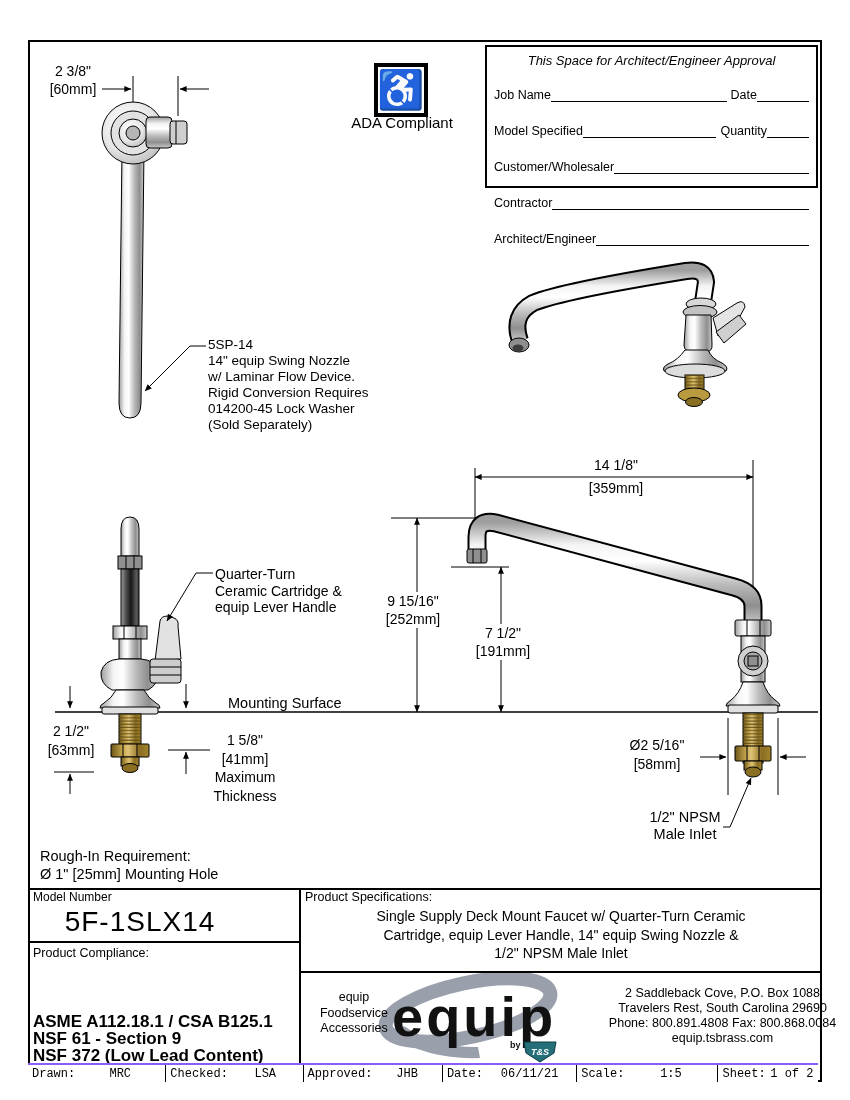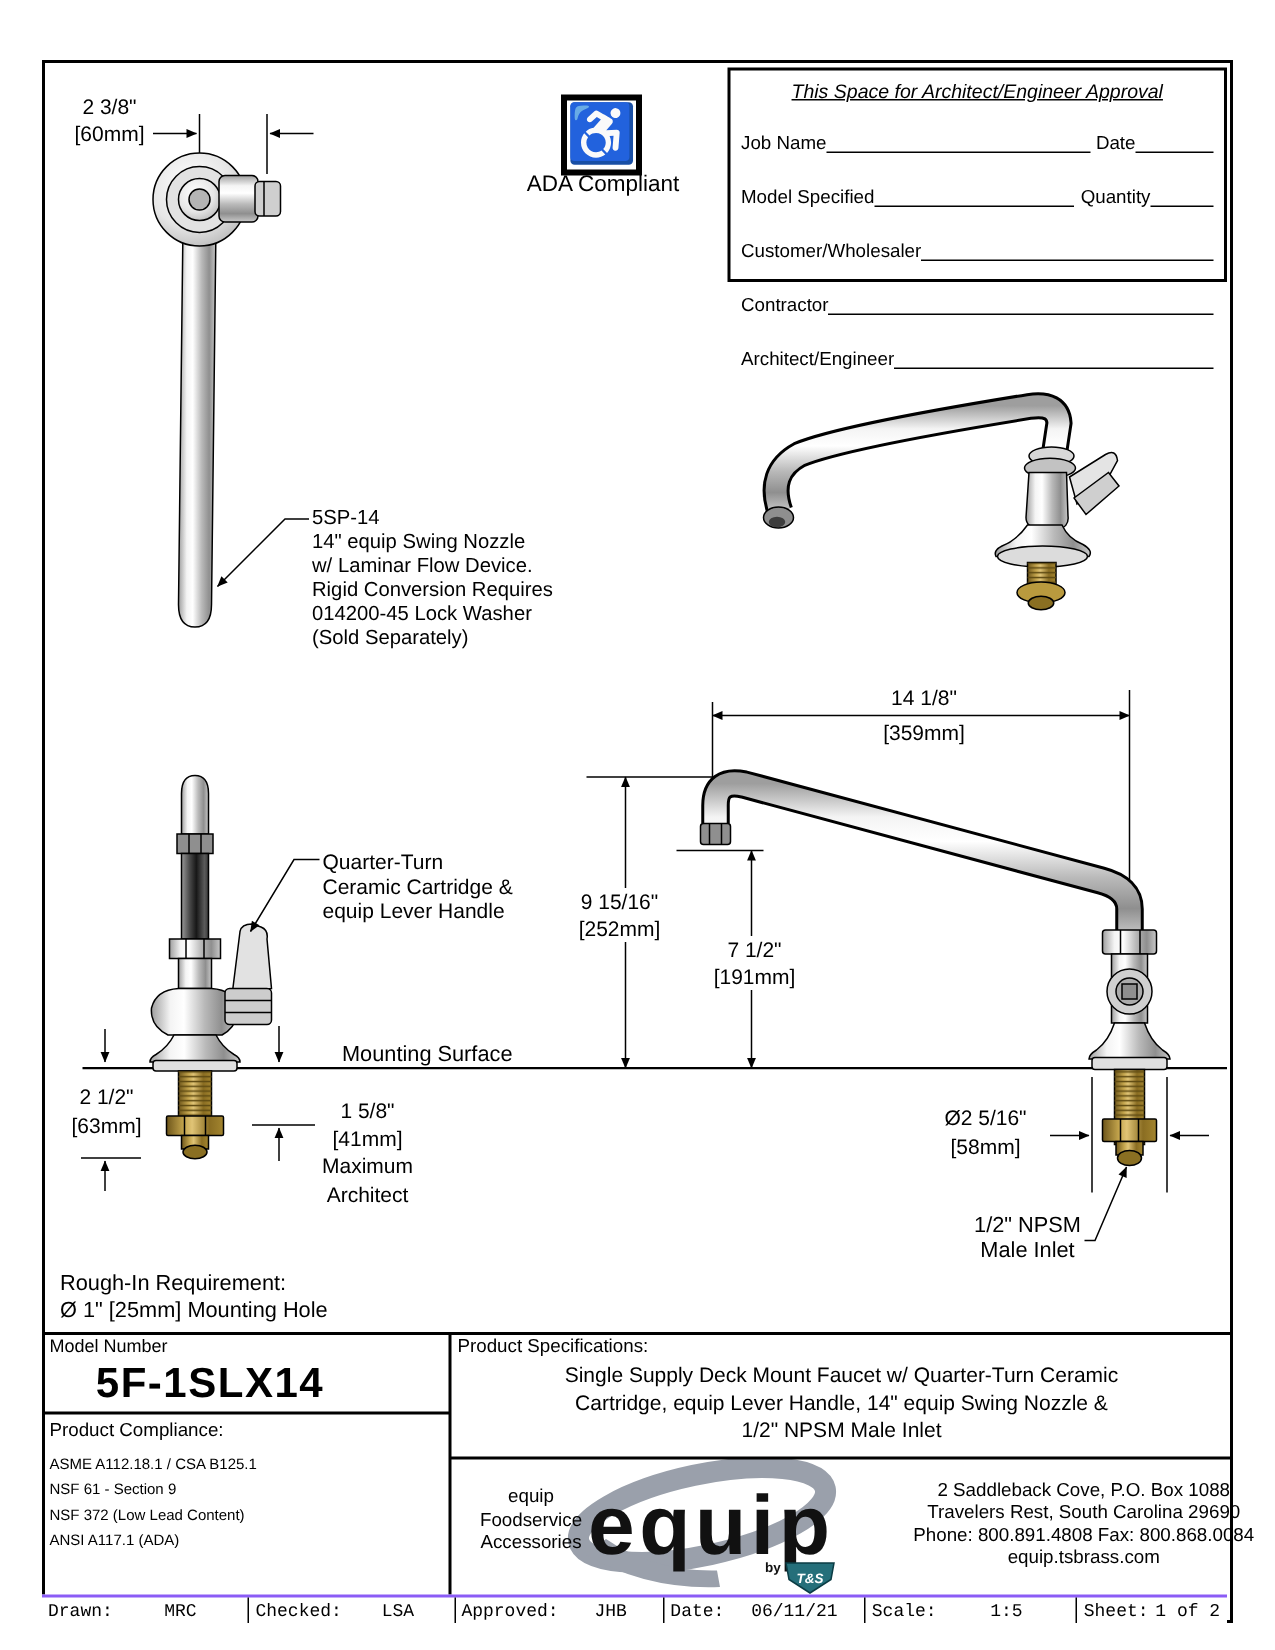--- a/index.html
+++ b/index.html
@@ -20,7 +20,7 @@
   
   #approval{left:485px;top:45px;width:333px;height:143px;border:2px solid #000;
             box-sizing:border-box;font-size:12.5px;}
-  #approval .ttl{text-align:center;font-style:italic;text-decoration:underline;
+  #approval .ttl{text-align:center;font-style:italic;
                  font-size:13px;margin-top:6px;}
   .ap-row{display:flex;align-items:flex-end;margin:11px 7px;height:23px;padding-bottom:2px;}
   .ap-row span{white-space:nowrap;}

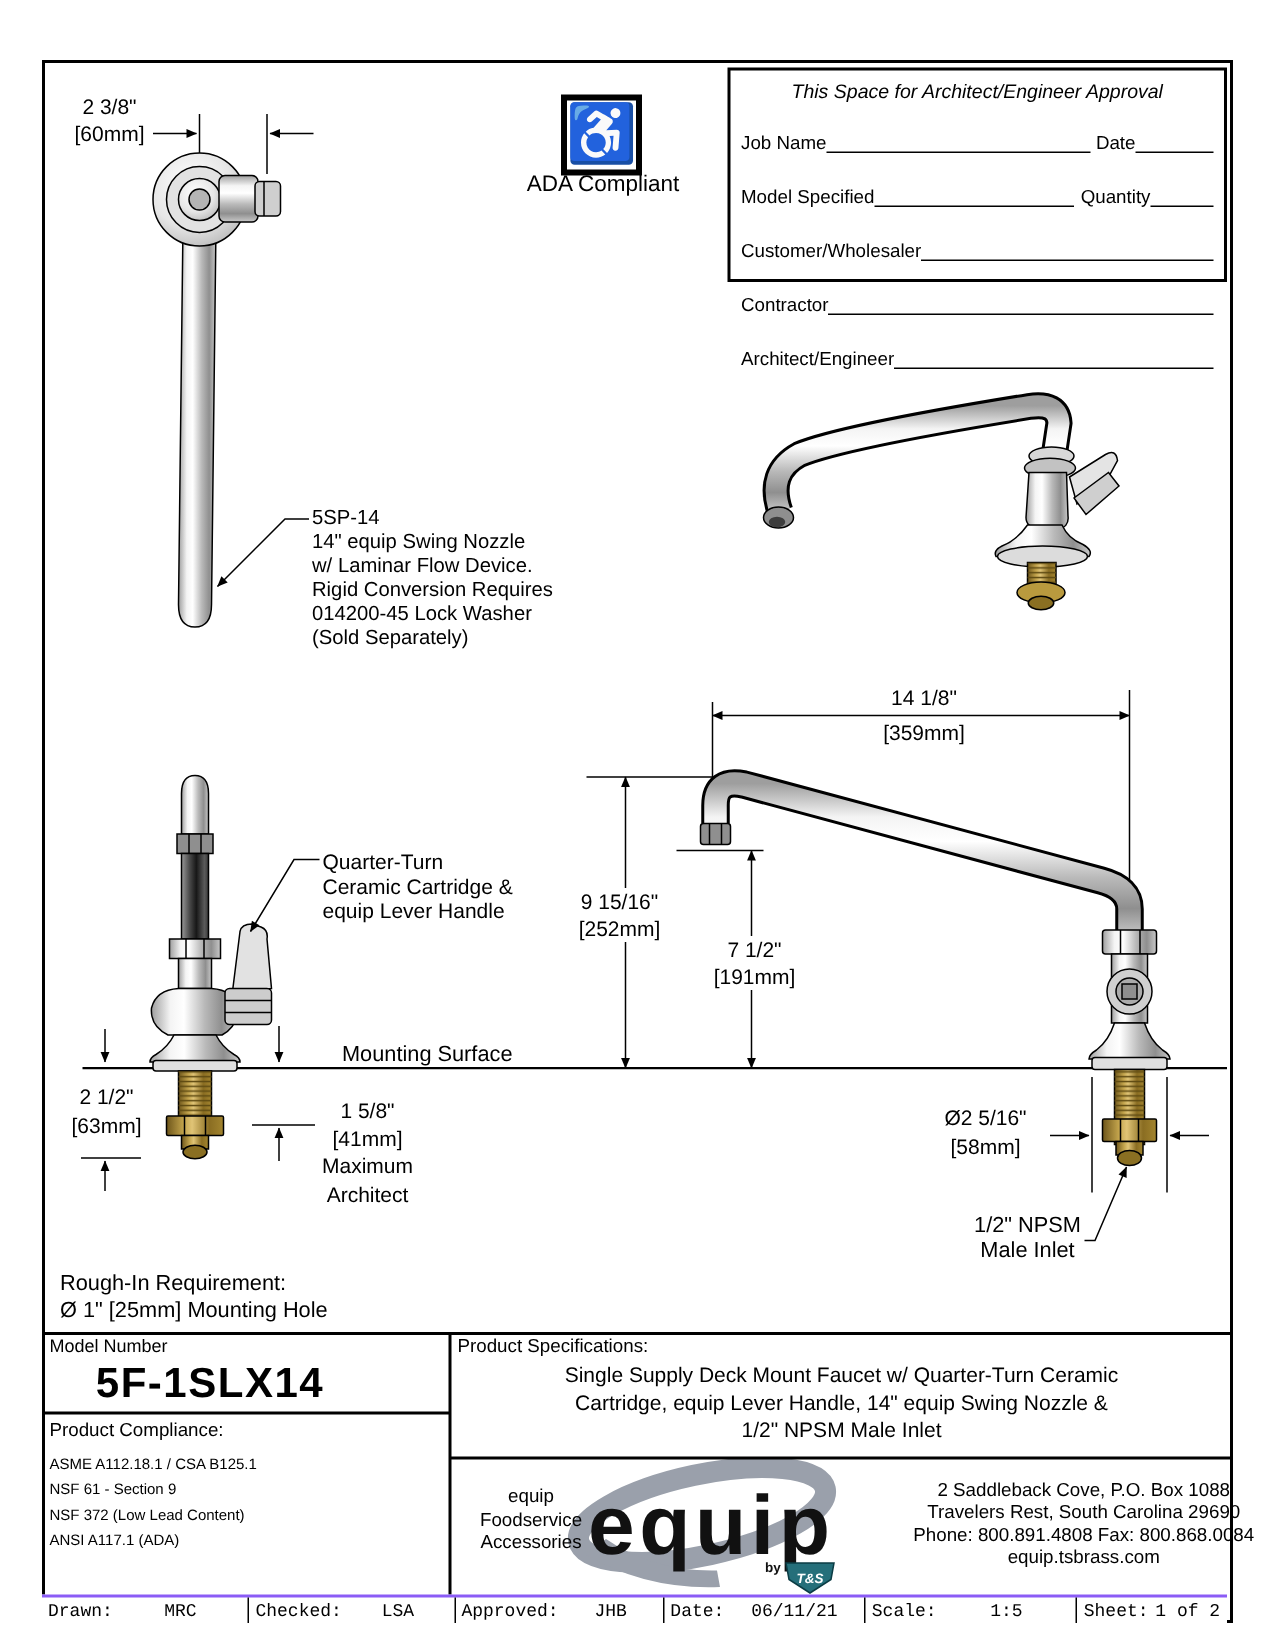--- a/index.html
+++ b/index.html
@@ -295,7 +295,7 @@
     <div>1 5/8"</div>
     <div>[41mm]</div>
     <div>Maximum</div>
-    <div>Architect</div>
+    <div>Thickness</div>
   </div>
 
   <div class="txt dim nobg" style="left:618px;top:736px;width:76px;line-height:19px;">

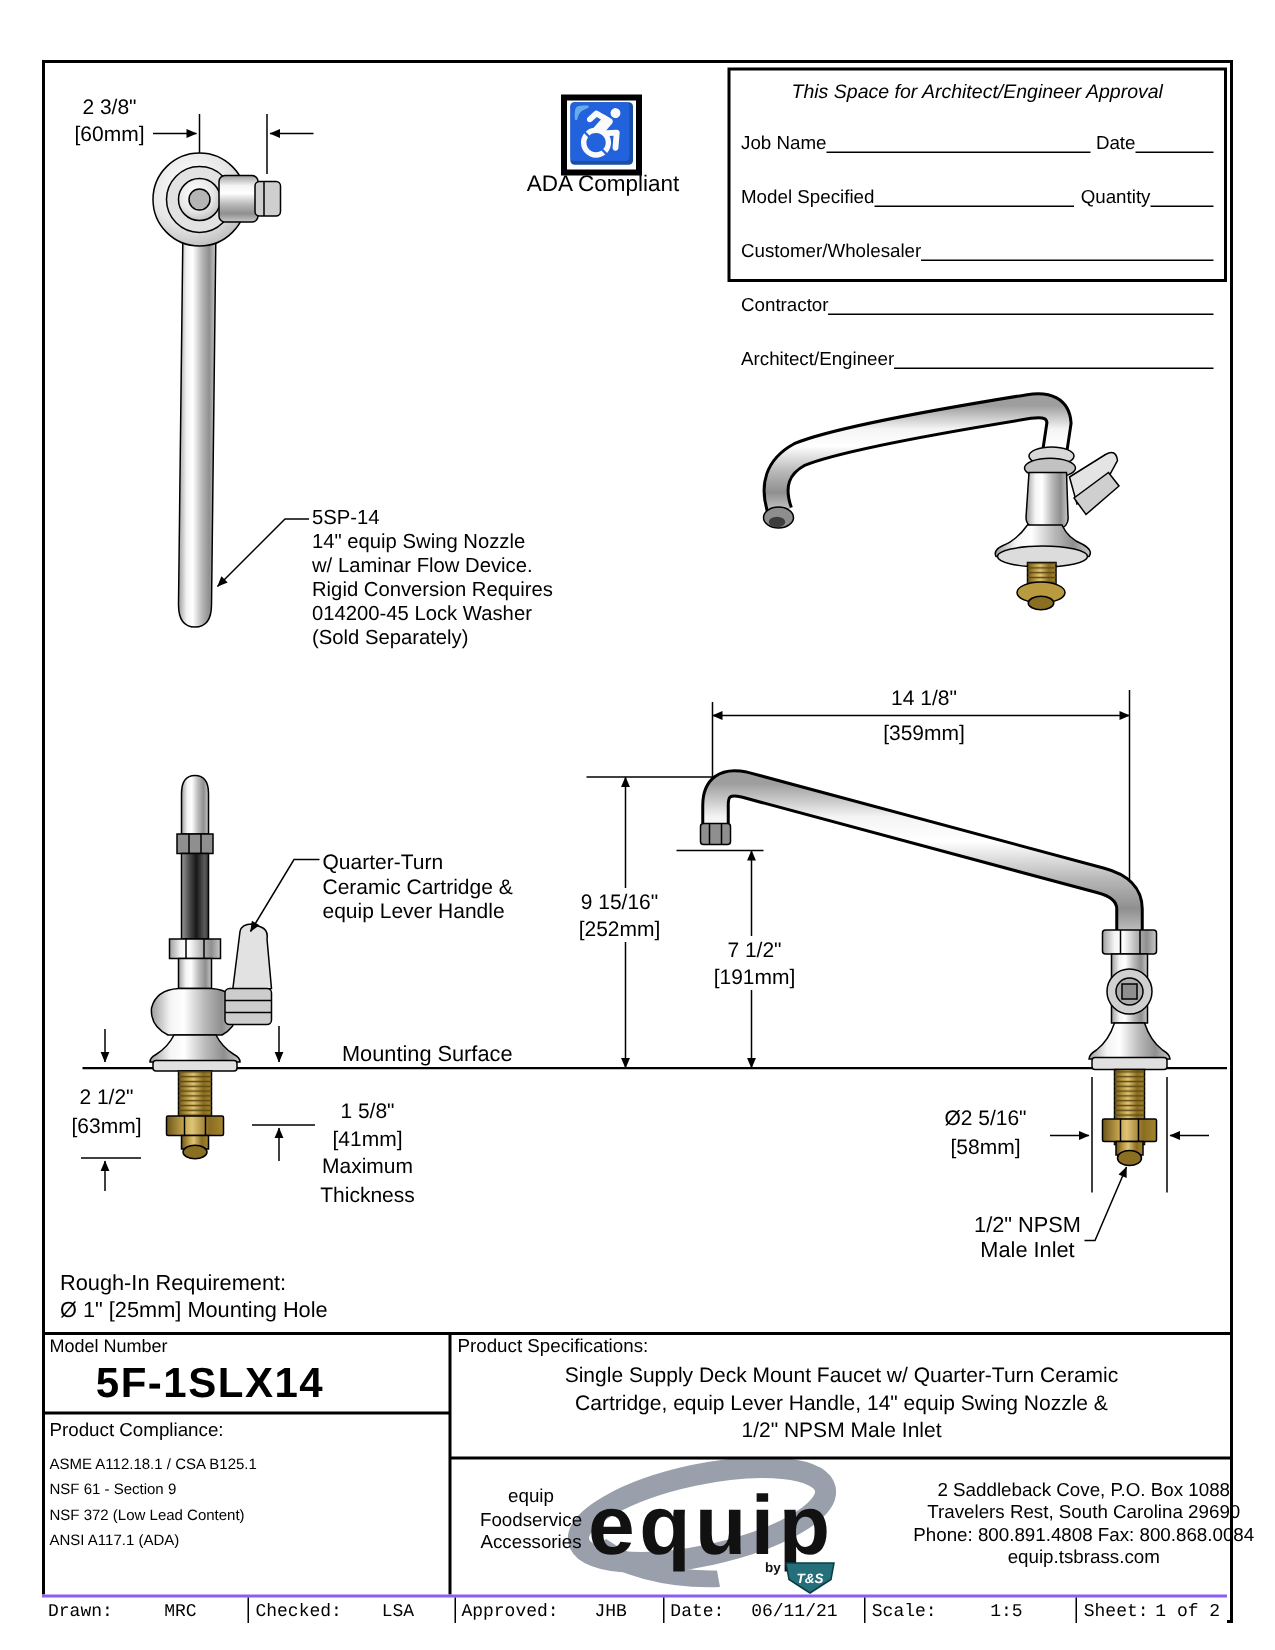--- a/index.html
+++ b/index.html
@@ -31,7 +31,7 @@
   
   .tbl-line{background:#000;z-index:2;}
   #model-label{left:33px;top:890px;font-size:12px;}
-  #model-number{left:28px;top:906px;width:224px;text-align:center;font-size:28px;letter-spacing:1px;font-weight:bold;}
+  #model-number{left:28px;top:906px;width:224px;text-align:center;font-size:28px;letter-spacing:1px;}
   #compliance-label{left:33px;top:946px;font-size:12.5px;}
   #compliance{left:33px;top:968px;font-size:10px;line-height:17px;}
   #spec-label{left:305px;top:890px;font-size:12.5px;}

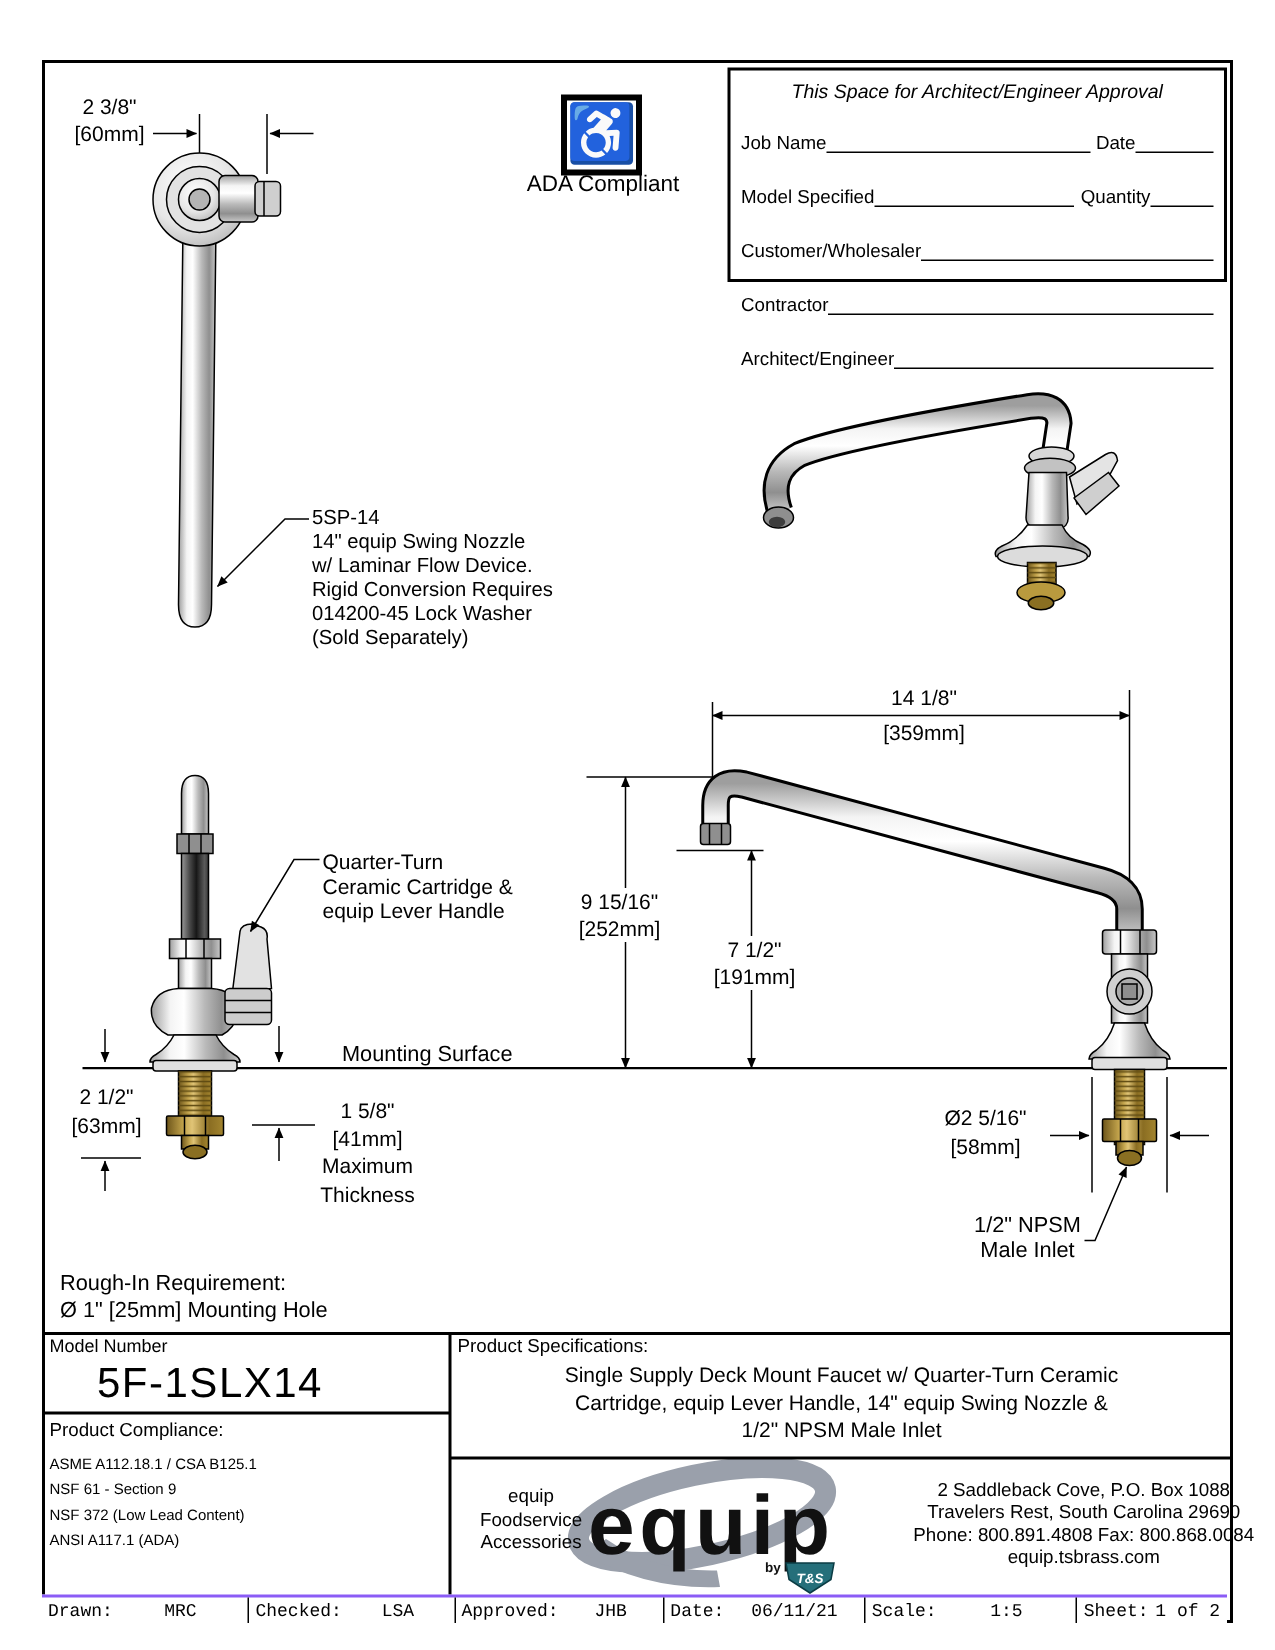--- a/index.html
+++ b/index.html
@@ -33,7 +33,7 @@
   #model-label{left:33px;top:890px;font-size:12px;}
   #model-number{left:28px;top:906px;width:224px;text-align:center;font-size:28px;letter-spacing:1px;}
   #compliance-label{left:33px;top:946px;font-size:12.5px;}
-  #compliance{left:33px;top:968px;font-size:10px;line-height:17px;}
+  #compliance{left:33px;top:1013px;font-size:17px;line-height:17px;font-weight:bold;}
   #spec-label{left:305px;top:890px;font-size:12.5px;}
   #spec{left:300px;top:907px;width:522px;text-align:center;font-size:14px;line-height:18.5px;}
   #brand-small{left:310px;top:990px;width:88px;text-align:center;font-size:12.5px;line-height:15.5px;}

